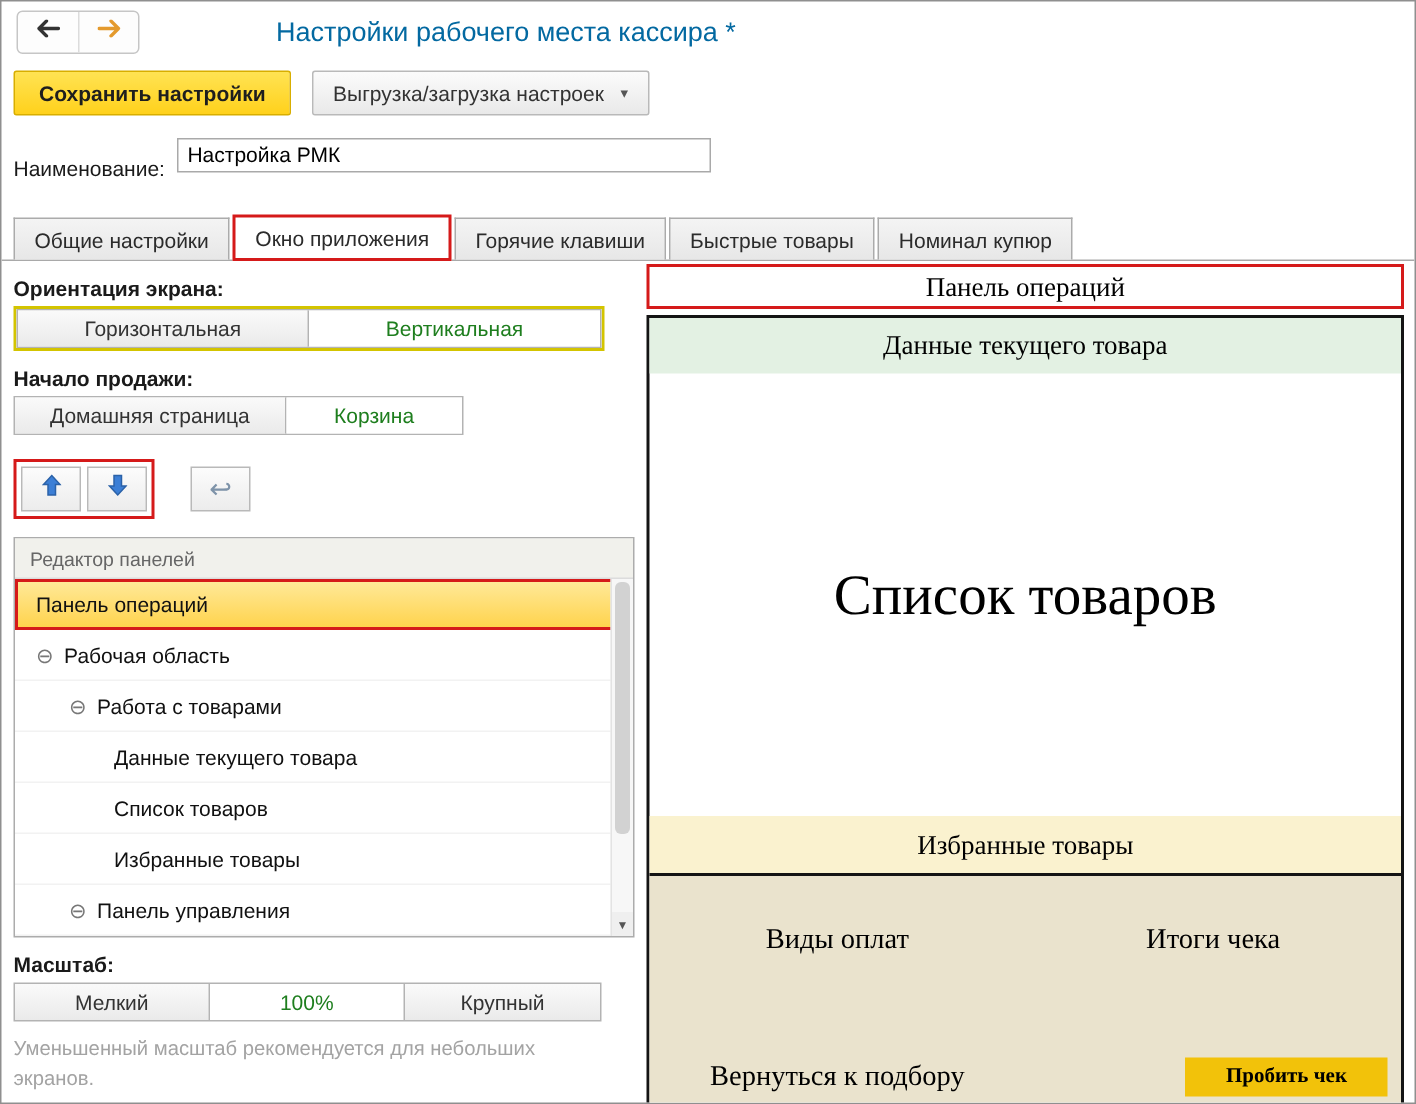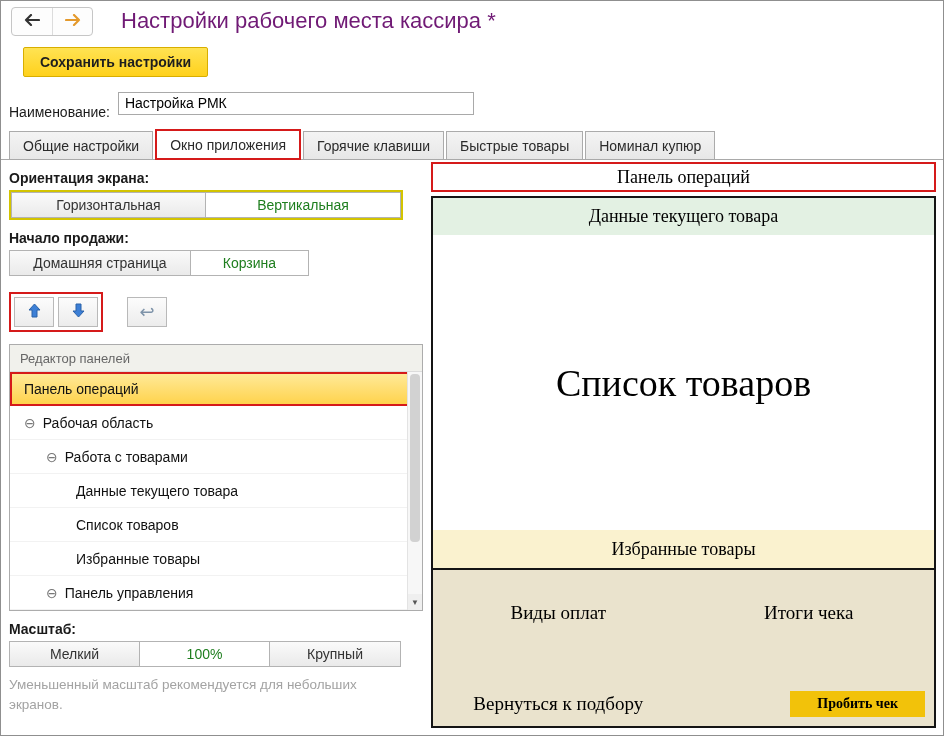--- a/index.html
+++ b/index.html
@@ -12,7 +12,7 @@
   .nav-group { display:flex; border:1px solid #C6C6C6; border-radius:4px; overflow:hidden; background:#FDFDFD; }
   .nav-btn { width:40px; height:27px; display:flex; align-items:center; justify-content:center; cursor:pointer; }
   .nav-btn + .nav-btn { border-left:1px solid #DCDCDC; }
-  .window-title { margin-left:28px; font-size:22px; color:#701a75; white-space:nowrap; }
+  .window-title { margin-left:91px; font-size:18px; color:#0369a1; white-space:nowrap; }
 
   
   .actions { display:flex; gap:14px; padding:6px 0 4px 22px; height:40px; }

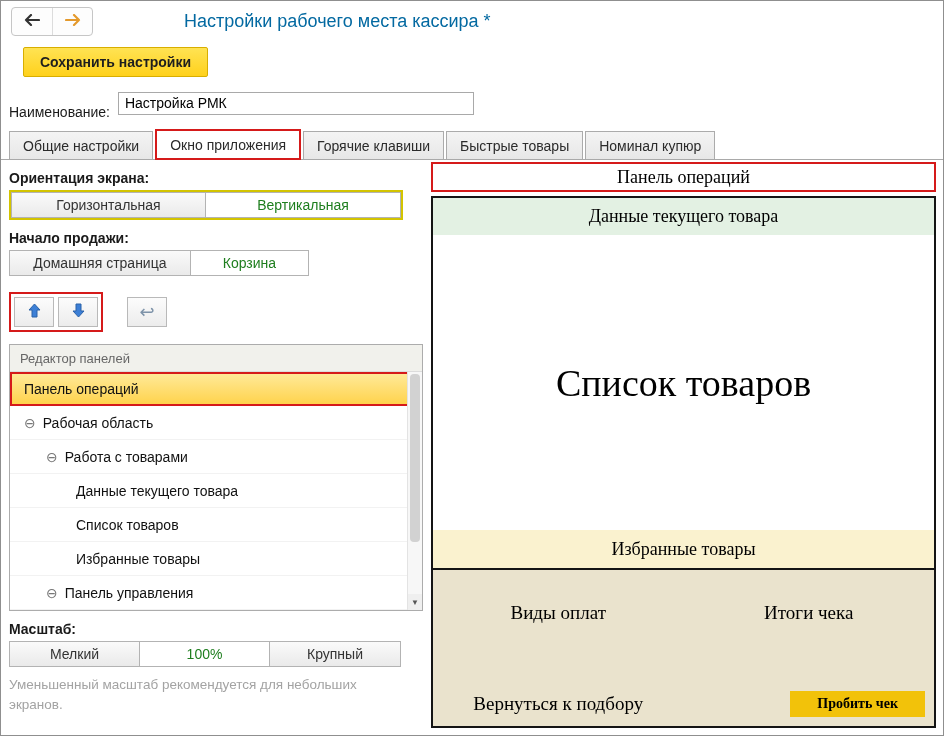--- a/index.html
+++ b/index.html
@@ -15,7 +15,7 @@
   .window-title { margin-left:91px; font-size:18px; color:#0369a1; white-space:nowrap; }
 
   
-  .actions { display:flex; gap:14px; padding:6px 0 4px 22px; height:40px; }
+  .actions { display:flex; gap:14px; padding:6px 0 4px 8px; height:40px; }
   .btn { font-size:14px; height:30px; display:inline-flex; align-items:center; border-radius:2px; cursor:pointer; white-space:nowrap; }
   .btn-save { background:linear-gradient(#FFE353,#FFD11C); border:1px solid #D8AE00; font-weight:bold; padding:0 16px; color:#1E1E1E; }
   .btn-export { background:linear-gradient(#FBFBFB,#E9E9E9); border:1px solid #B9B9B9; padding:0 13px; color:#333; gap:11px; }

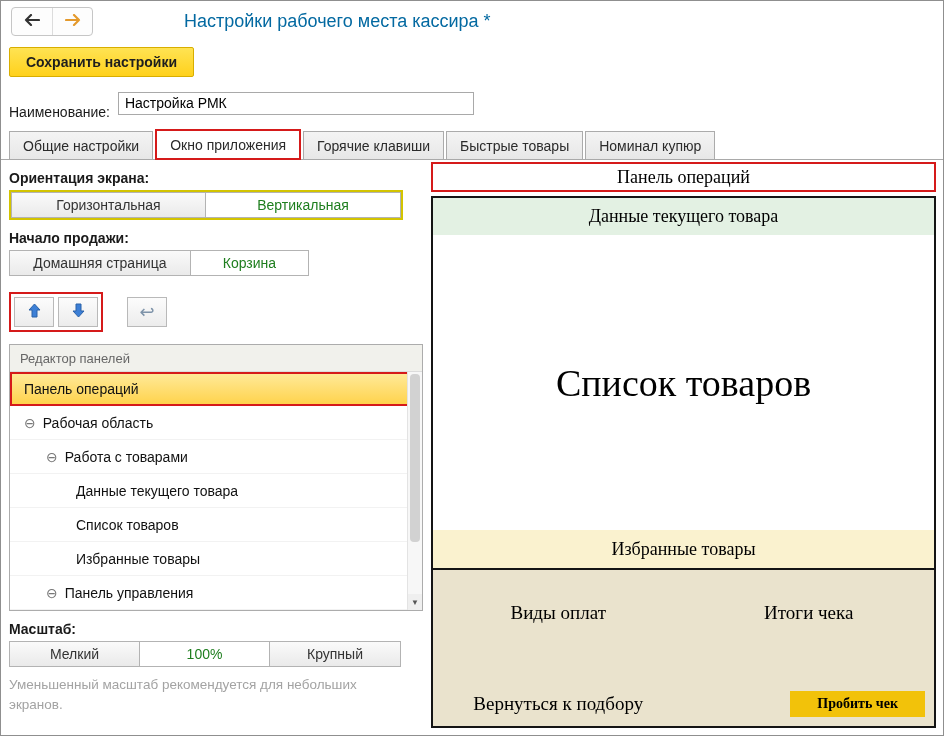--- a/index.html
+++ b/index.html
@@ -111,6 +111,10 @@
 
   <div class="actions">
     <div class="btn btn-save">Сохранить настройки</div>
+    <div class="btn btn-export">
+      <span>Выгрузка/загрузка настроек</span>
+      <span class="caret">▾</span>
+    </div>
   </div>
 
   <div class="name-row">

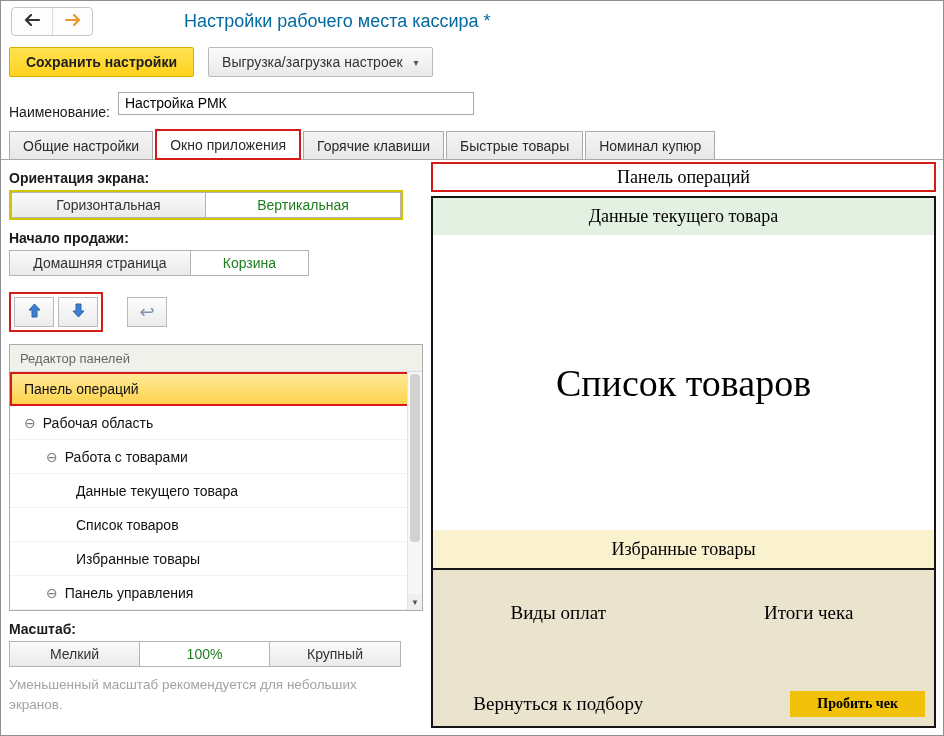--- a/index.html
+++ b/index.html
@@ -27,7 +27,7 @@
   .name-input { width:356px; height:23px; border:1px solid #A9A9A9; font-size:14px; padding:1px 6px; font-family:inherit; color:#000; }
 
   
-  .tabs { display:flex; align-items:flex-end; padding-left:8px; margin-top:13px; border-bottom:1px solid #A9A9A9; height:30px; }
+  .tabs { display:flex; align-items:flex-end; padding-left:8px; margin-top:27px; border-bottom:1px solid #A9A9A9; height:30px; }
   .tab { font-size:14px; color:#2B2B2B; padding:0 13px; background:linear-gradient(#F4F4F4,#E7E7E7); border:1px solid #ABABAB; border-bottom:none; margin-right:2px; height:28px; display:flex; align-items:center; cursor:pointer; }
   .tab.active { background:#fff; border:2px solid #D51A1A; height:31px; margin-bottom:-1px; position:relative; z-index:2; }
 

